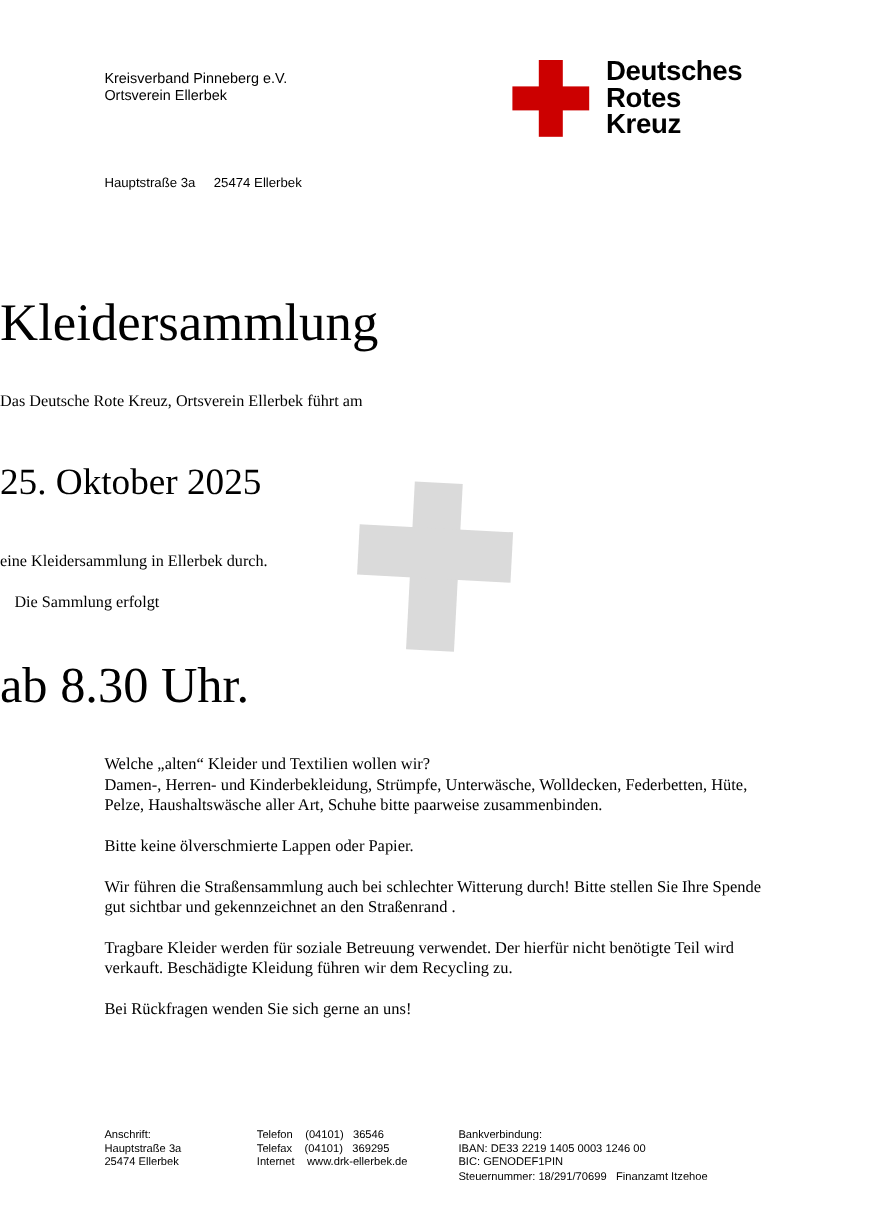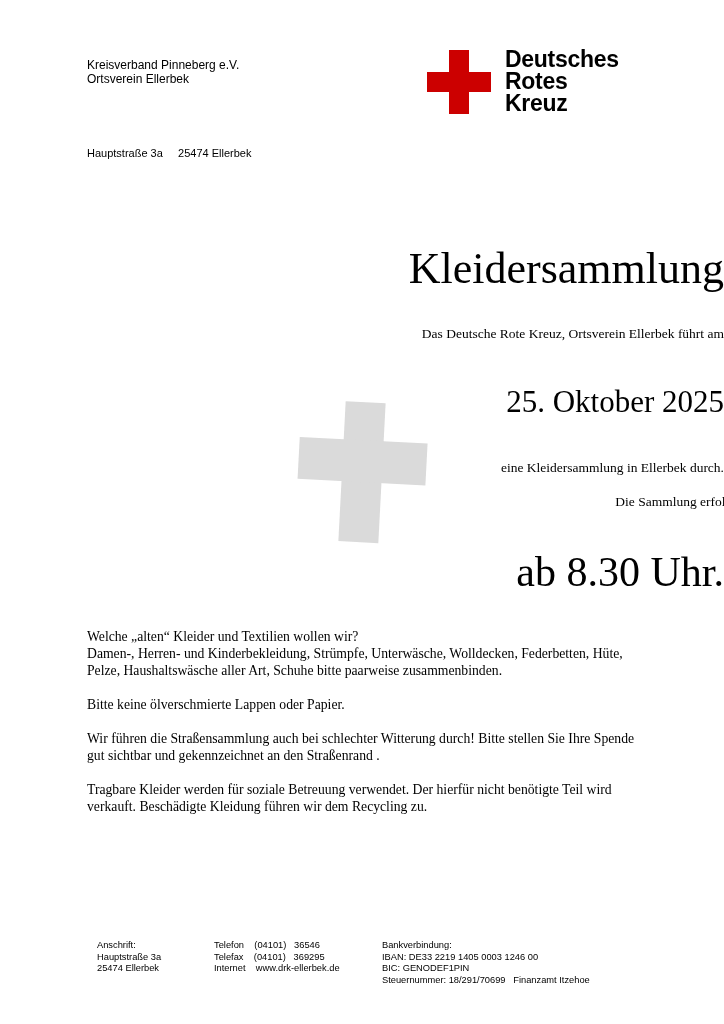--- a/index.html
+++ b/index.html
@@ -21,7 +21,7 @@
     .watermark .v { position: absolute; left: 44px; top: 0; width: 40px; height: 140px; background: #d6d6d6; }
     .watermark .h { position: absolute; left: 0; top: 38px; width: 128px; height: 42px; background: #d6d6d6; }
 
-    .center { left: 0; width: 724px; text-align: right; }
+    .center { left: 0; width: 724px; text-align: left; }
     .title { top: 244px; font-size: 44px; line-height: 50px; }
     .intro { top: 326px; font-size: 13.5px; }
     .date { top: 378px; font-size: 31px; line-height: 48px; }

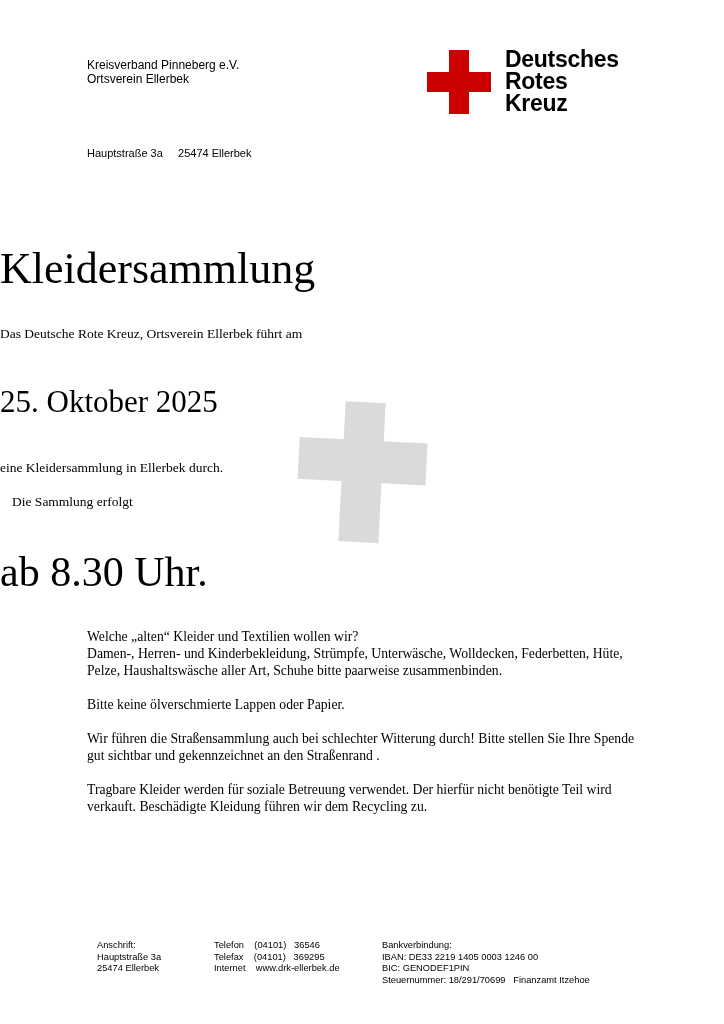--- a/index.html
+++ b/index.html
@@ -80,6 +80,7 @@
   <p>Bitte keine ölverschmierte Lappen oder Papier.</p>
   <p>Wir führen die Straßensammlung auch bei schlechter Witterung durch! Bitte stellen Sie Ihre Spende gut sichtbar und gekennzeichnet an den Straßenrand .</p>
   <p>Tragbare Kleider werden für soziale Betreuung verwendet. Der hierfür nicht benötigte Teil wird verkauft. Beschädigte Kleidung führen wir dem Recycling zu.</p>
+  <p>Bei Rückfragen wenden Sie sich gerne an uns!</p>
 </div>
 
 <div class="abs footer f1 sans">

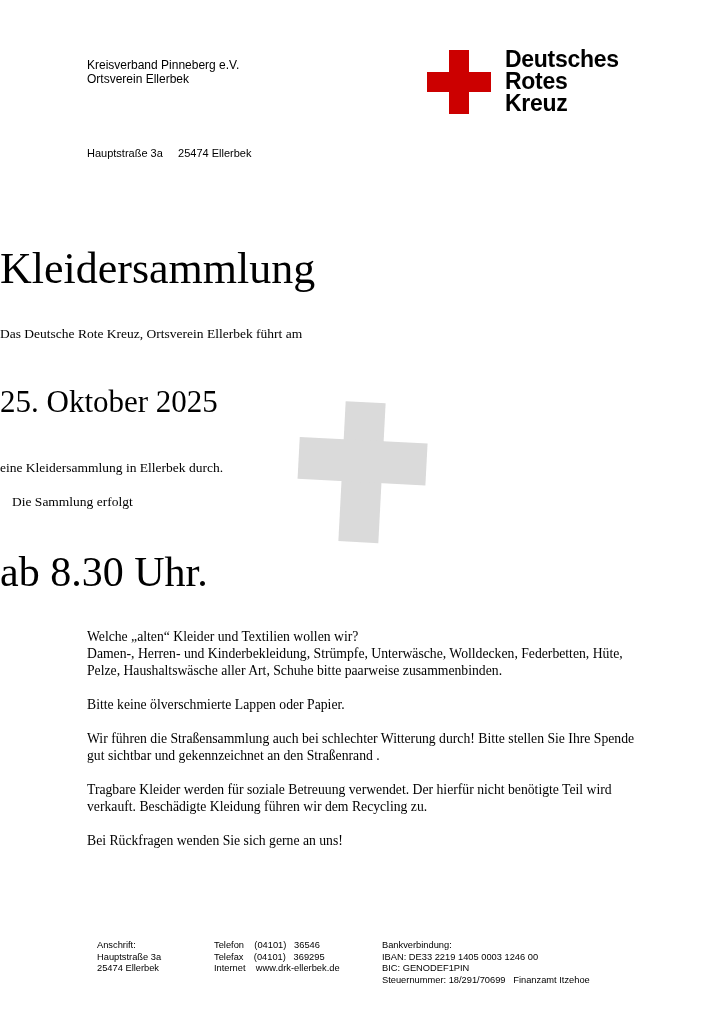--- a/index.html
+++ b/index.html
@@ -33,7 +33,7 @@
     .body p { margin: 0 0 17px 0; }
 
     .footer { top: 940px; font-size: 9.3px; line-height: 11.5px; }
-    .f1 { left: 87px; margin-left: 10px; }
+    .f1 { left: 87px; }
     .f2 { left: 214px; }
     .f3 { left: 382px; }
     .row { white-space: pre; }

